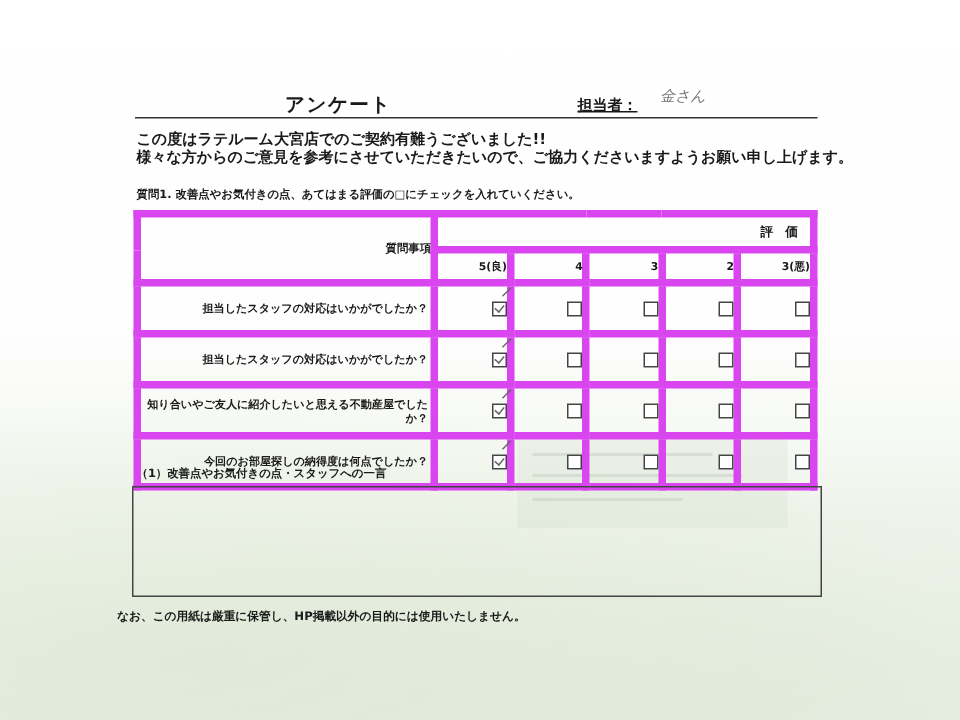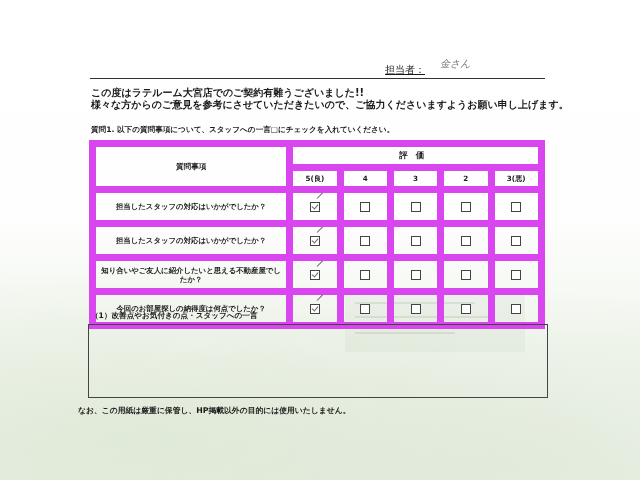--- a/index.html
+++ b/index.html
@@ -117,6 +117,7 @@
 </div>
 
 <div class="header">
+  <span class="title">アンケート</span>
   <span class="person-label">担当者：</span>
   <span class="person-value">金さん</span>
 </div>

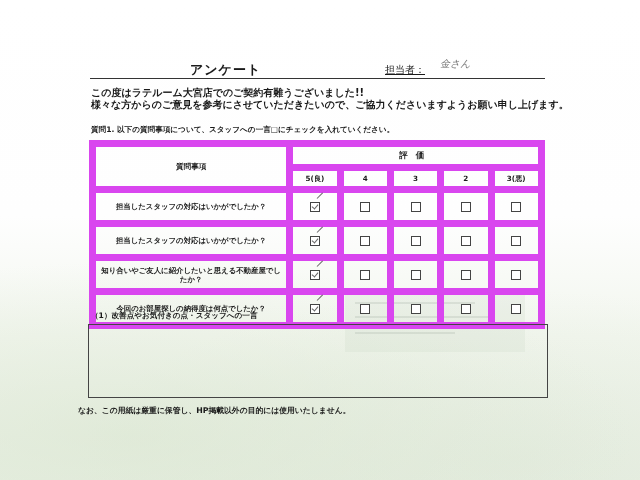--- a/index.html
+++ b/index.html
@@ -37,7 +37,7 @@
     }
     .person-label {
       position: absolute; left: 295px; top: 3px;
-      font-size: 10px; font-weight: normal;
+      font-size: 10px; font-weight: bold;
       text-decoration: underline;
     }
     .person-value {

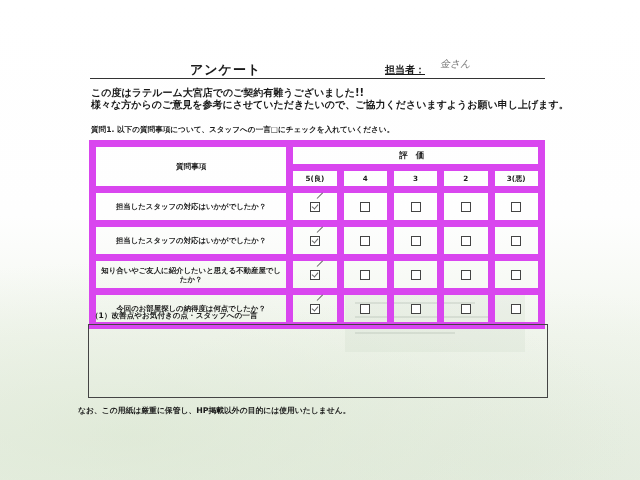--- a/index.html
+++ b/index.html
@@ -125,7 +125,7 @@
 <div class="intro l1">この度はラテルーム大宮店でのご契約有難うございました!!</div>
 <div class="intro l2">様々な方からのご意見を参考にさせていただきたいので、ご協力くださいますようお願い申し上げます。</div>
 
-<div class="q-instruction">質問1. 以下の質問事項について、スタッフへの一言□にチェックを入れていください。</div>
+<div class="q-instruction">質問1. 改善点やお気付きの点、あてはまる評価の□にチェックを入れていください。</div>
 
 <table class="survey">
   <thead>

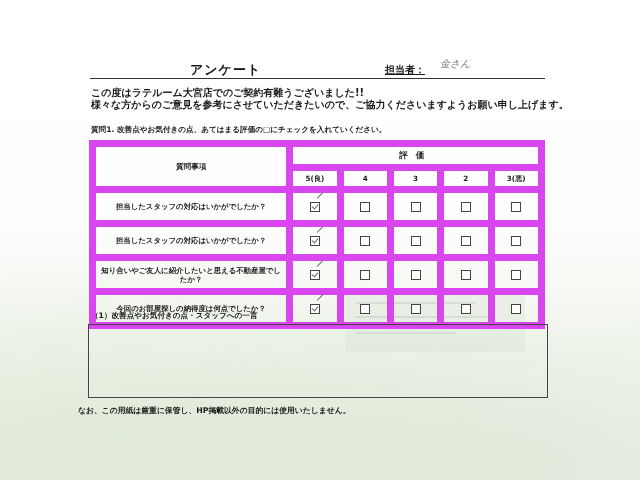--- a/index.html
+++ b/index.html
@@ -63,9 +63,9 @@
       border: 1.3px solid #444;
     }
     table.survey th, table.survey td {
-      border: 7px solid #d946ef;
+      border: 5px solid #d946ef;
       font-size: 7.4px; font-weight: bold;
-      text-align: center; vertical-align: middle;
+      text-align: right; vertical-align: middle;
     }
     table.survey th.q-head { width: 201px; height: 24px; font-size: 7.6px; }
     table.survey th.eval-head { height: 24px; font-size: 8.5px; letter-spacing: 8px; }

